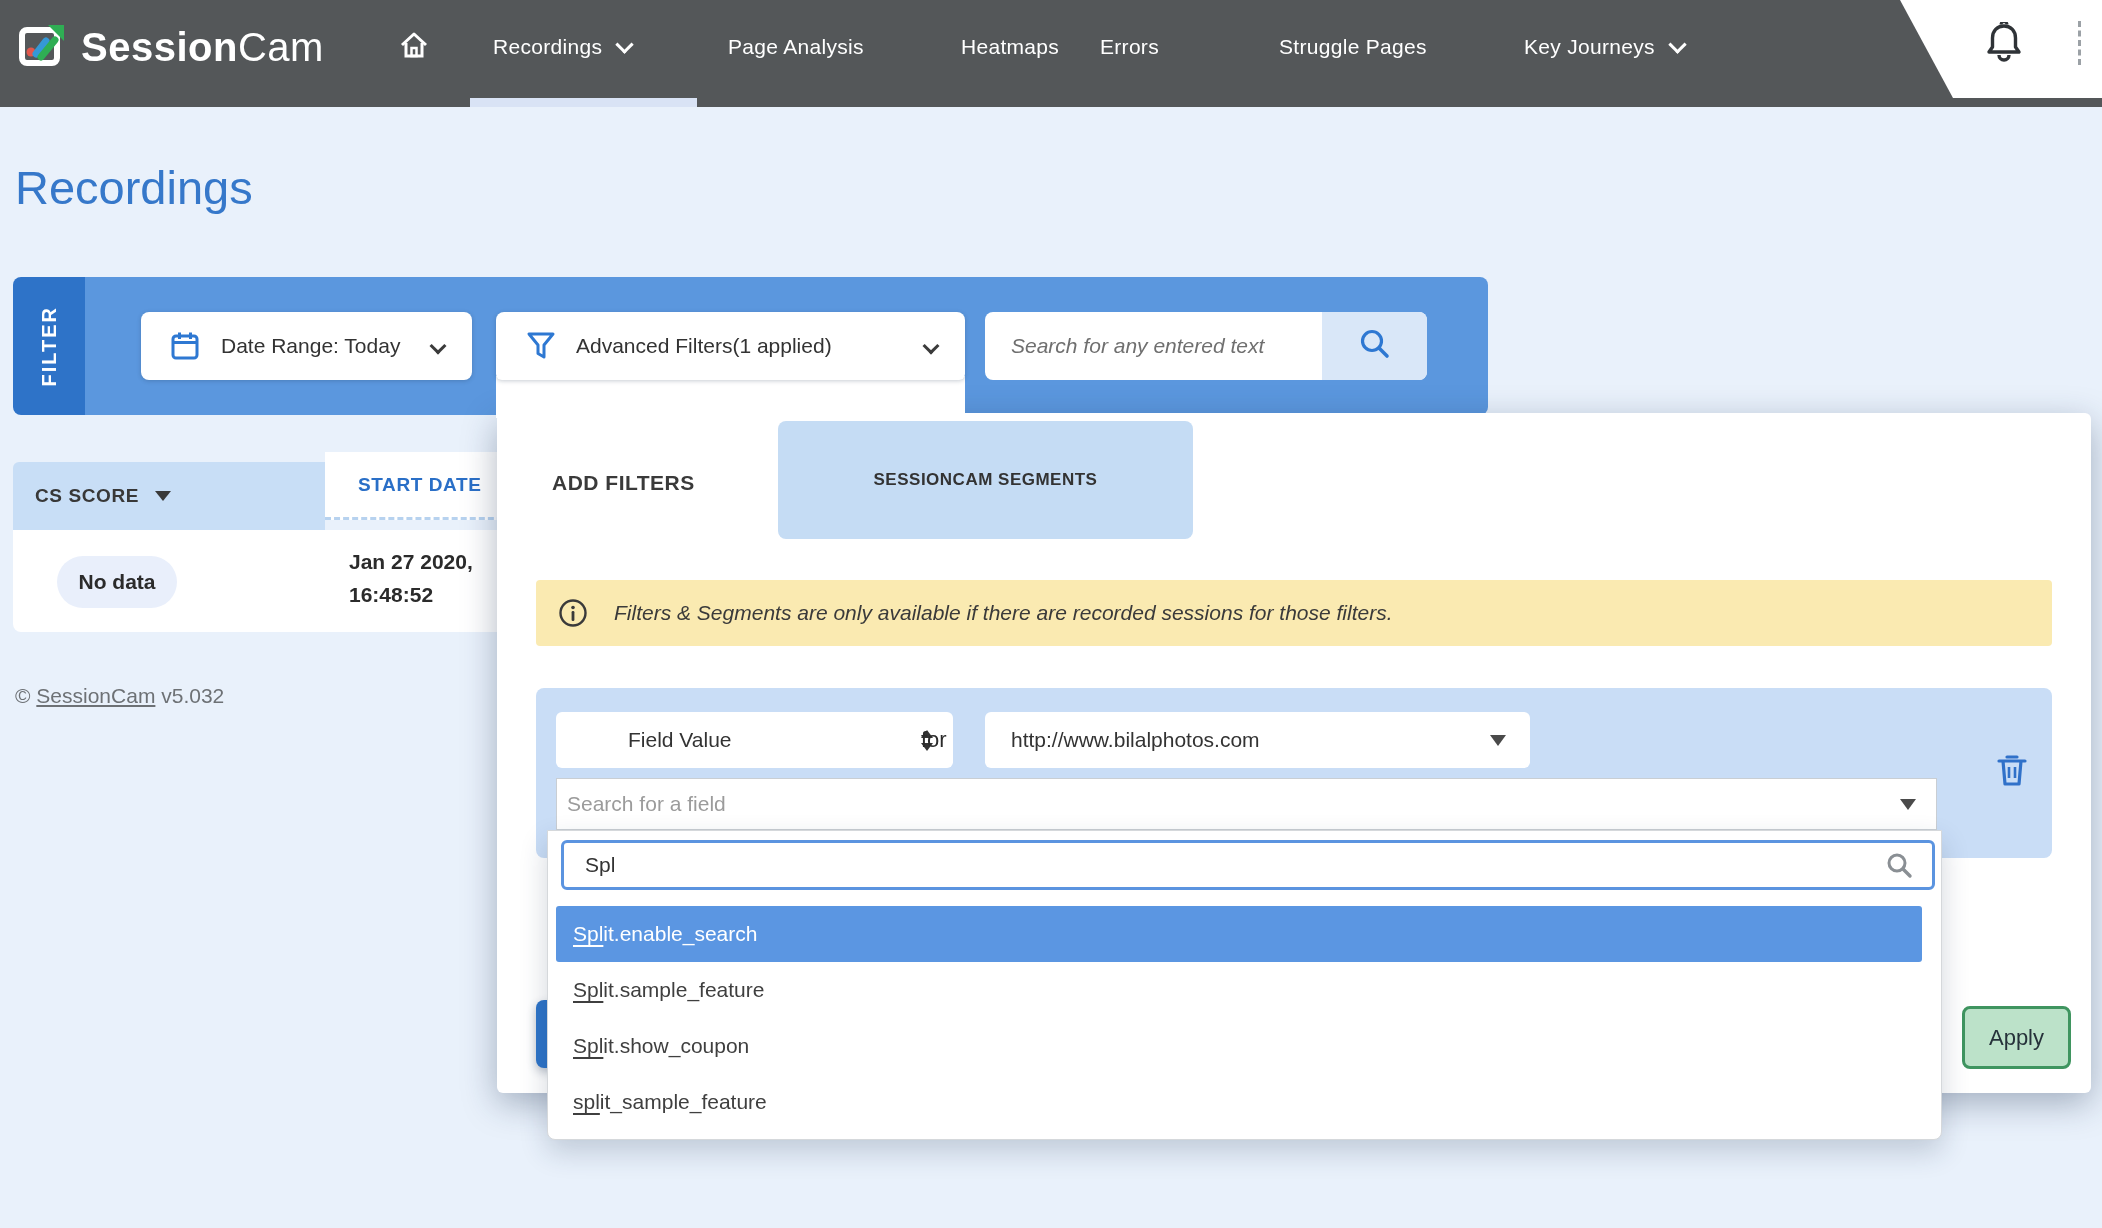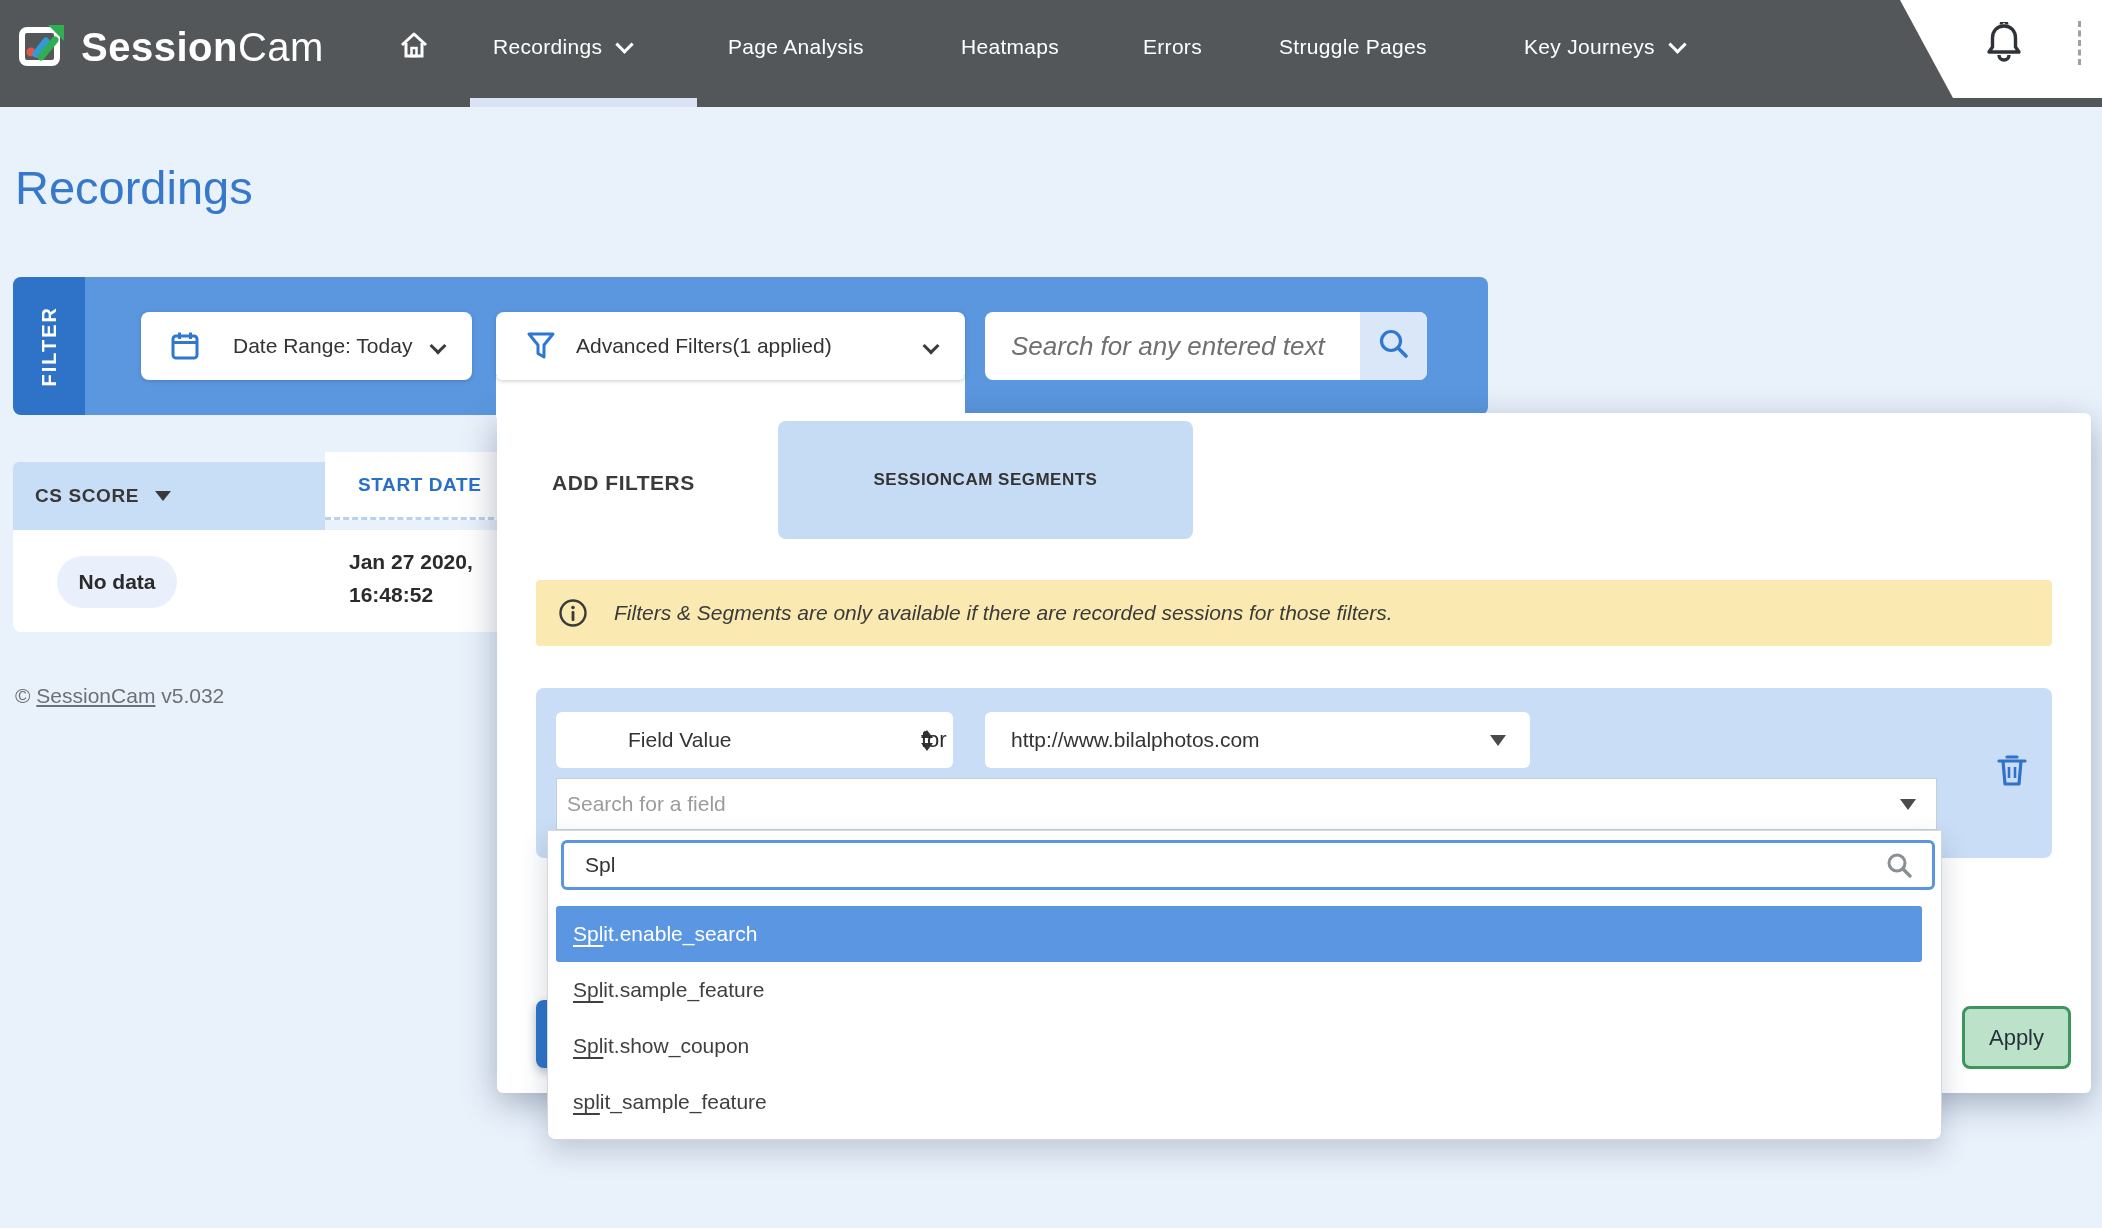--- a/index.html
+++ b/index.html
@@ -121,7 +121,7 @@
     <div class="abs nav-item" style="left:961px;">
       <span>Heatmaps</span>
     </div>
-    <div class="abs nav-item" style="left:1143px;">
+    <div class="abs nav-item" style="left:1100px;">
       <span>Errors</span>
     </div>
     <div class="abs nav-item" style="left:1279px;">

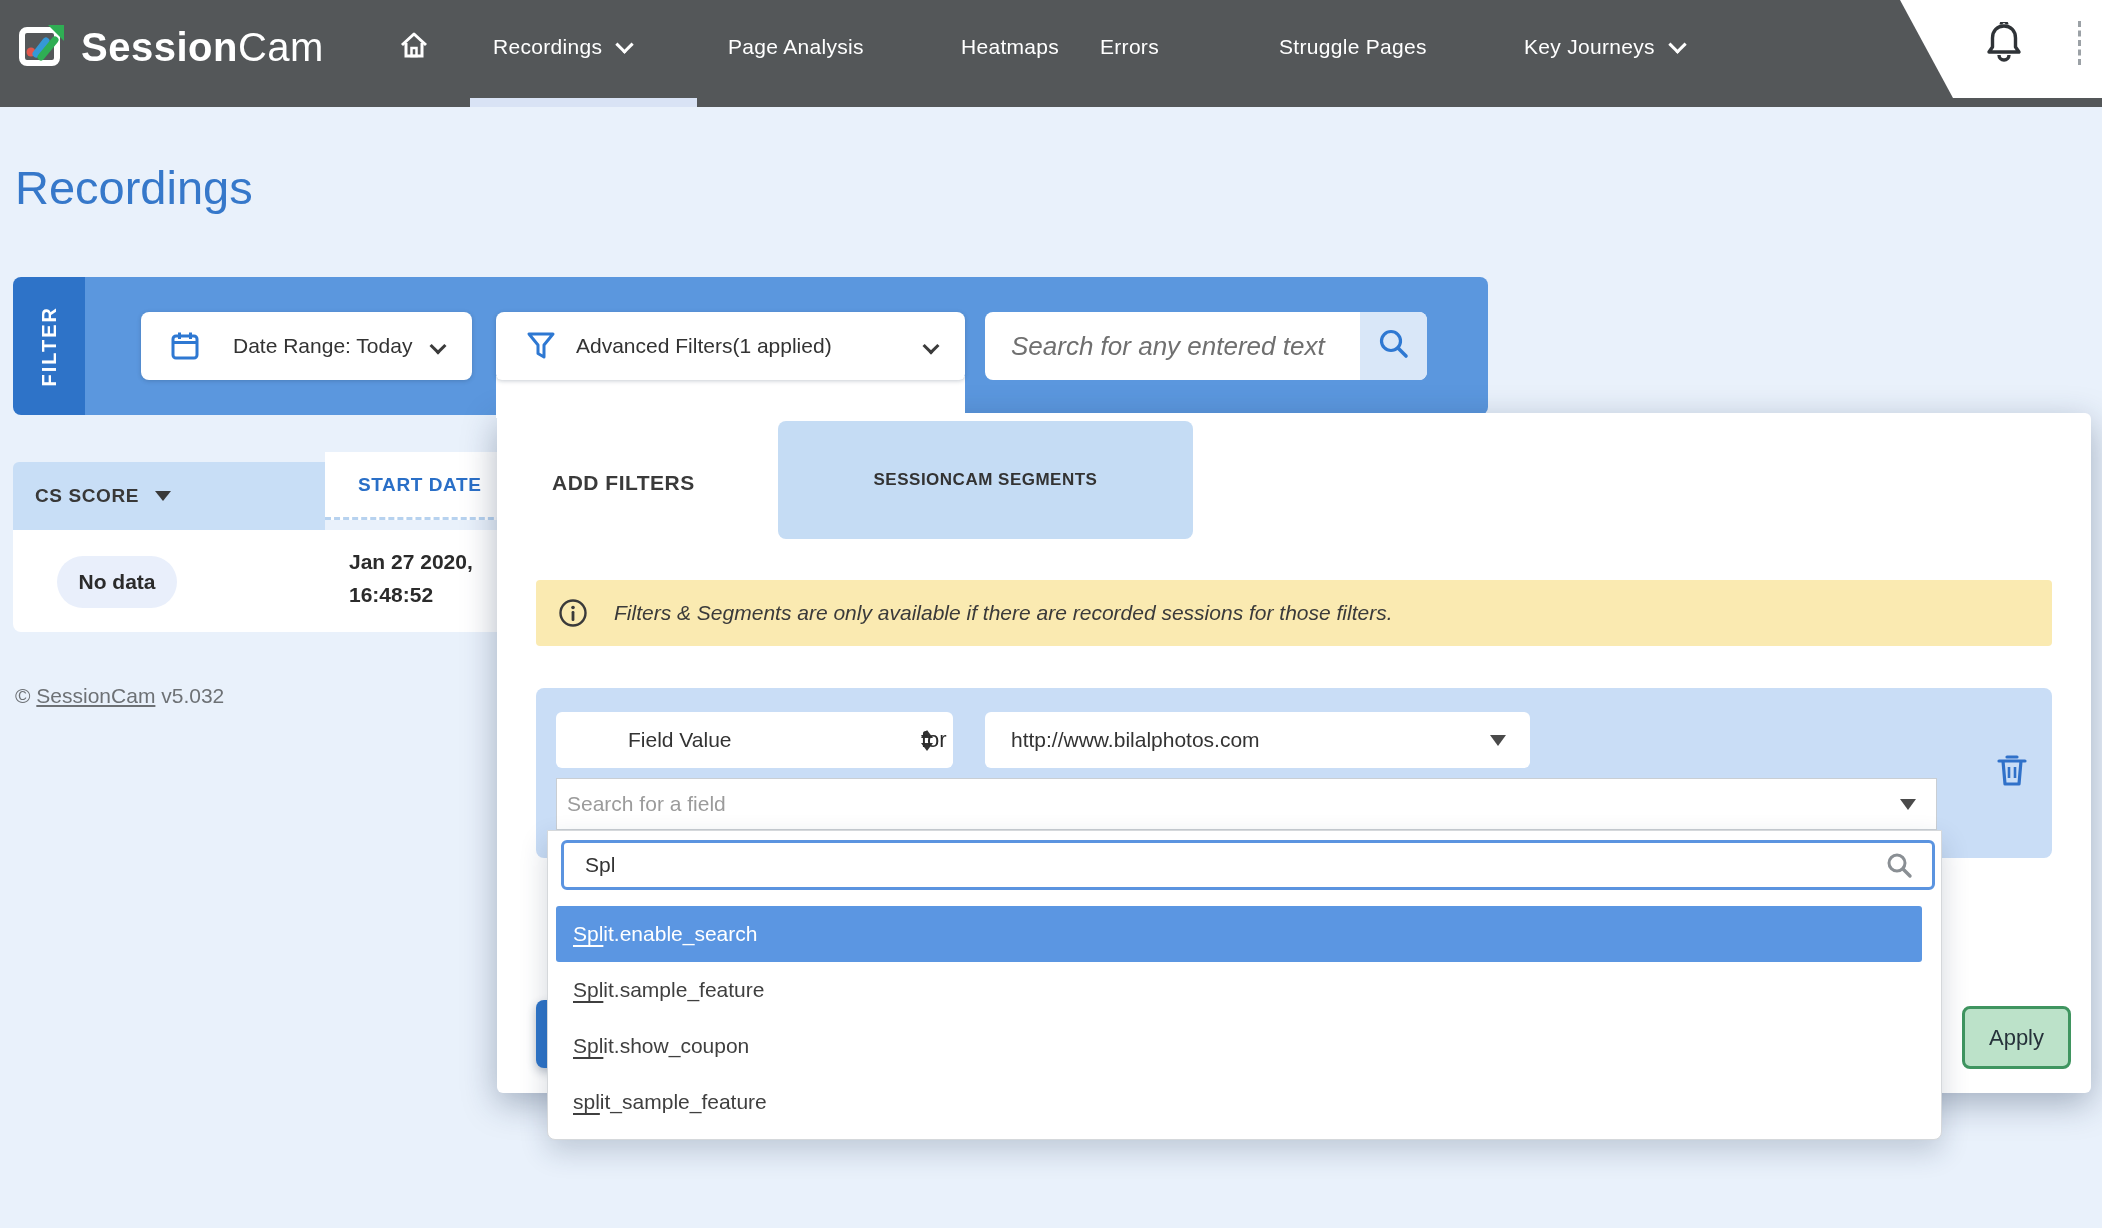--- a/index.html
+++ b/index.html
@@ -161,7 +161,7 @@
         <line x1="5" y1="12.5" x2="27" y2="12.5" stroke="#2e78d2" stroke-width="3"></line>
       </svg>
     </span>
-    <span class="lbl" style="margin-left:32px;">Date Range: Today</span>
+    <span class="lbl" style="margin-left:20px;">Date Range: Today</span>
     <span class="dk-chev"></span>
   </div>
 

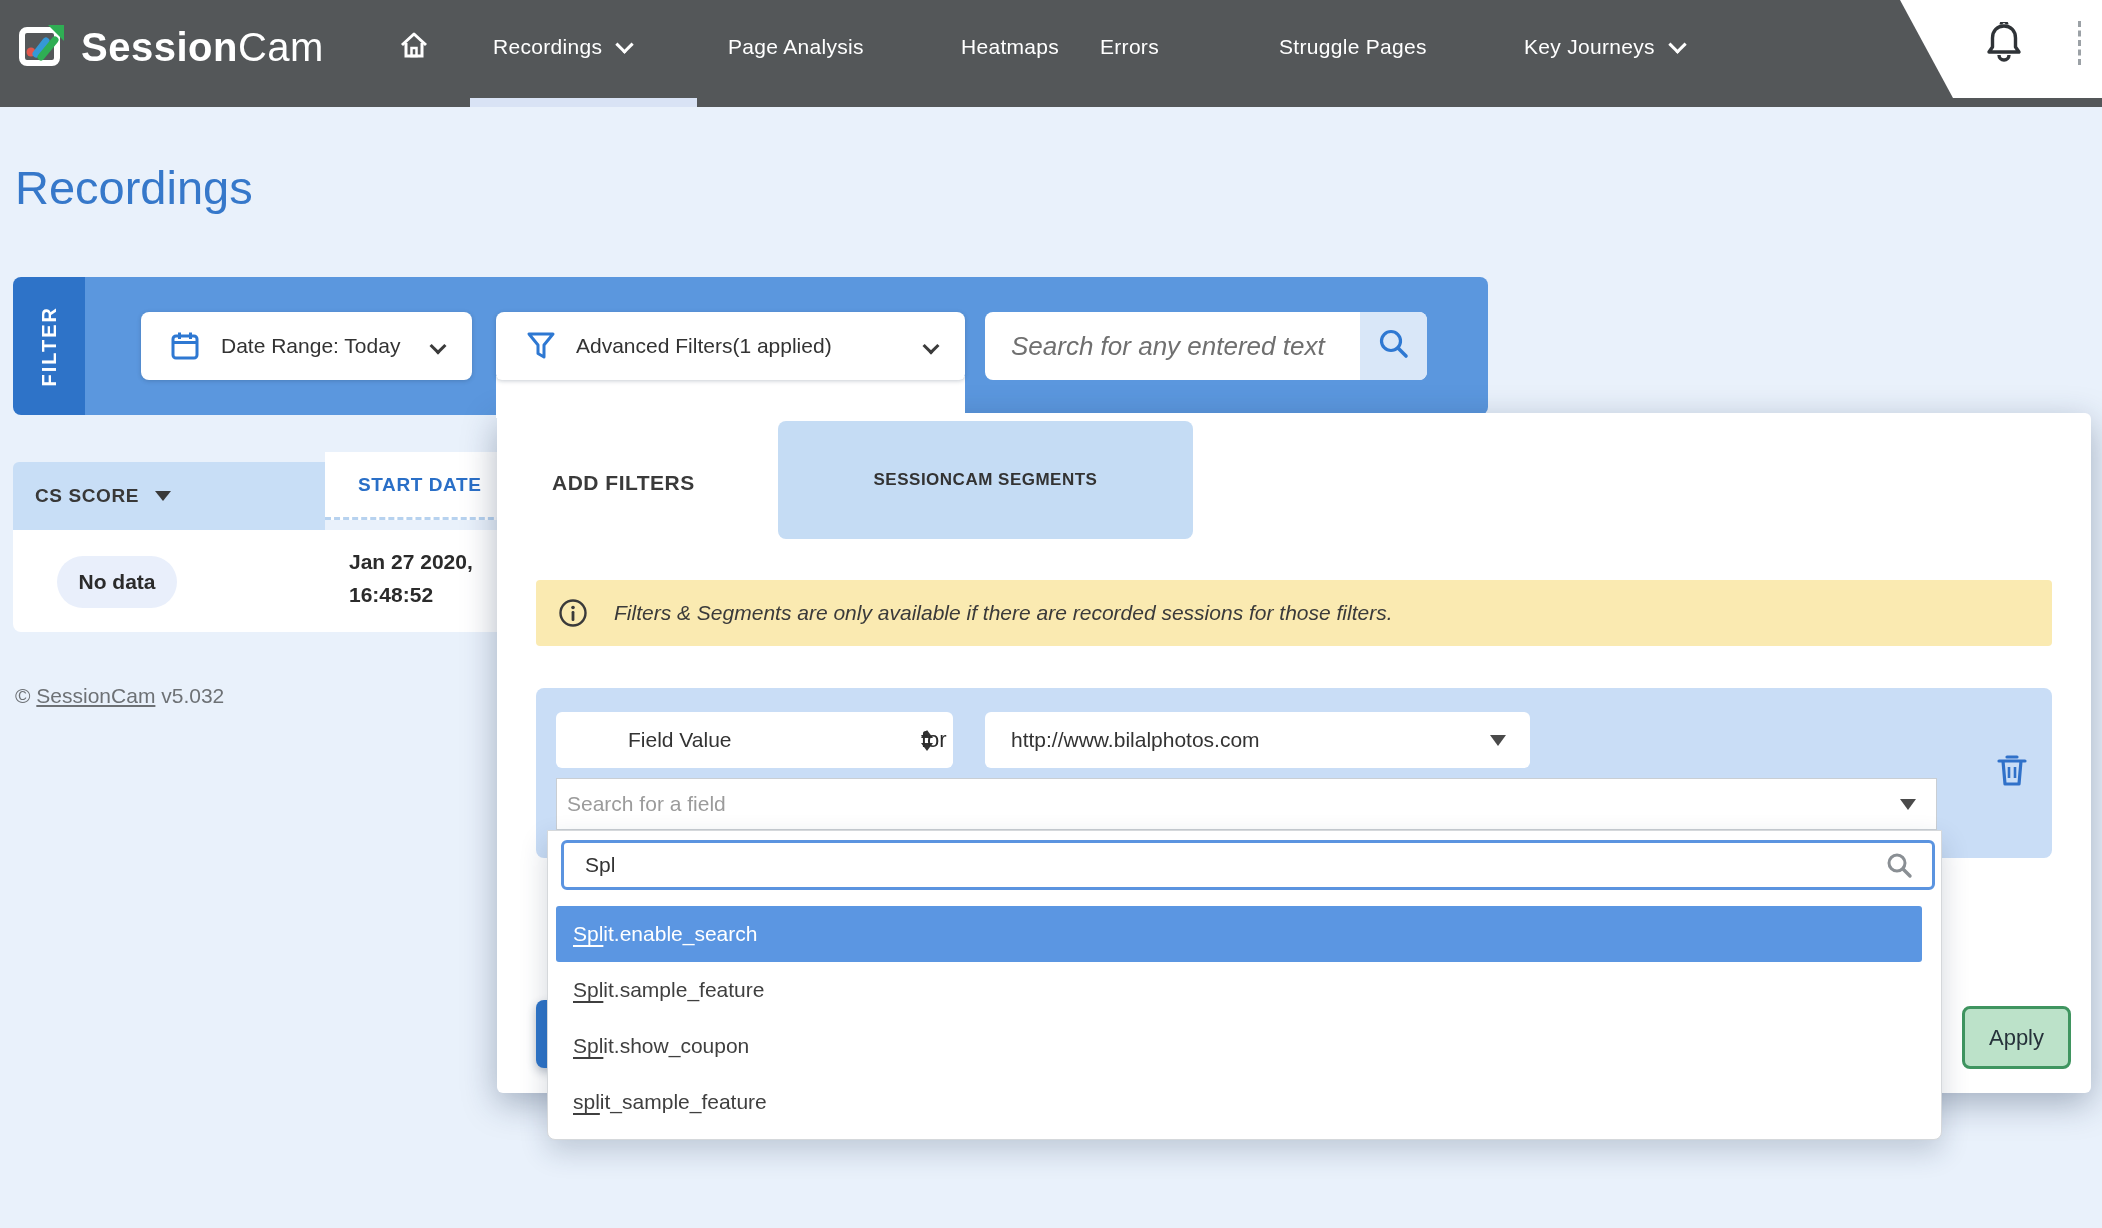--- a/index.html
+++ b/index.html
@@ -32,7 +32,7 @@
   .btn-adv{left:496px;width:469px;border-radius:8px 8px 6px 6px;z-index:7;}
   .dk-chev{width:9px;height:9px;border-right:3px solid #3b3b3b;border-bottom:3px solid #3b3b3b;transform:rotate(45deg);margin-left:auto;margin-right:28px;}
   .search-wrap{left:985px;top:312px;width:442px;height:68px;background:#fff;border-radius:8px;display:flex;z-index:3;overflow:hidden;}
-  .search-wrap input{flex:1;border:none;outline:none;background:transparent;font-family:inherit;font-size:26px;color:#333;font-style:italic;padding:0 10px 0 26px;}
+  .search-wrap input{flex:1;border:none;outline:none;background:transparent;font-family:inherit;font-size:21px;color:#333;font-style:italic;padding:0 10px 0 26px;}
   .search-wrap input::placeholder{color:#6f6f6f;font-style:italic;}
   .search-seg{width:105px;background:#d9e7f8;display:flex;align-items:center;justify-content:center;cursor:pointer;}
 

